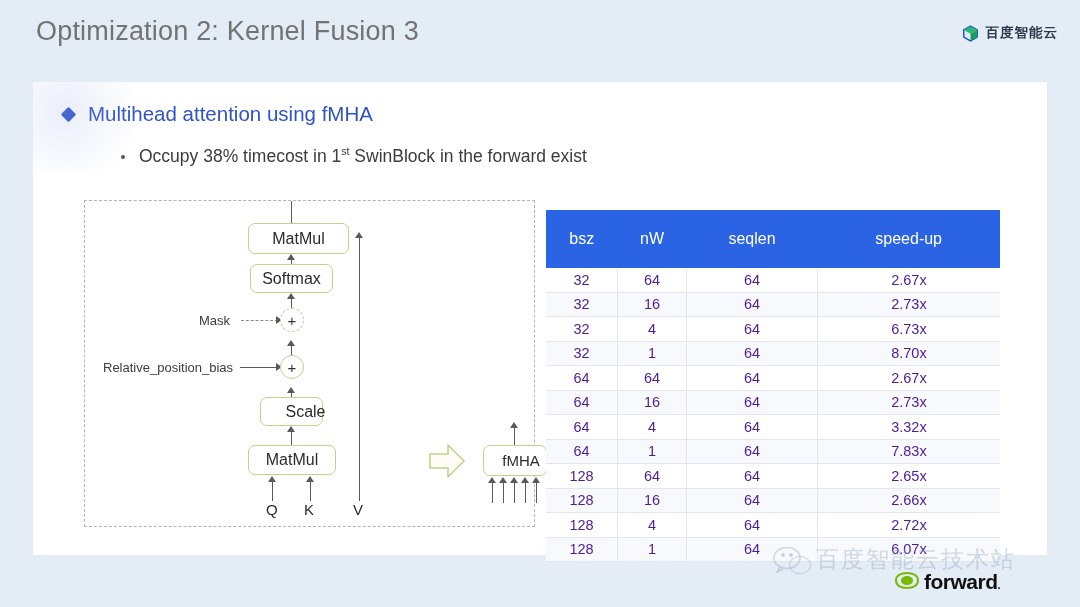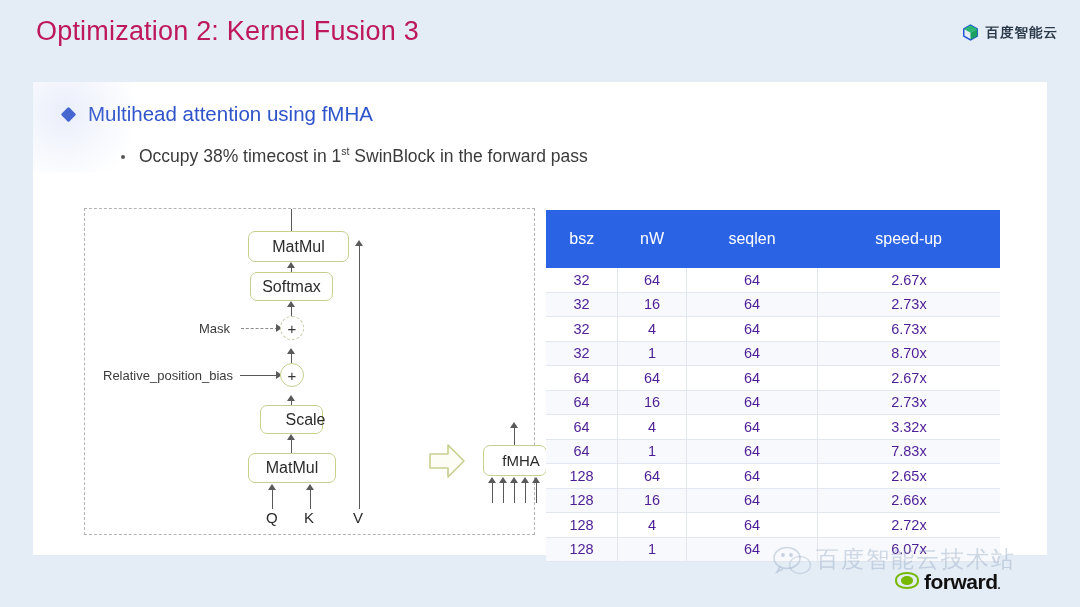--- a/index.html
+++ b/index.html
@@ -14,7 +14,7 @@
   
   .slide-title{
     position:absolute;left:36px;top:16px;
-    font-size:27px;color:#be185d;letter-spacing:.2px;
+    font-size:27px;color:#737373;letter-spacing:.2px;
     font-family:"Liberation Sans", sans-serif;
     white-space:nowrap;
   }

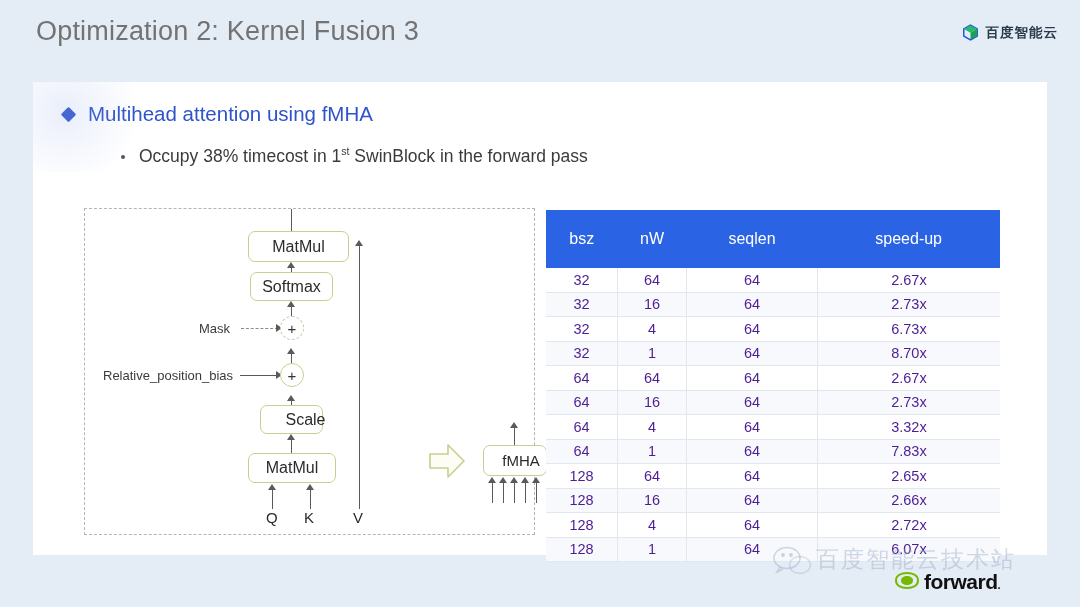--- a/index.html
+++ b/index.html
@@ -20,7 +20,7 @@
   }
   .brand{
     position:absolute;right:22px;top:24px;
-    display:flex;align-items:flex-start;gap:7px;
+    display:flex;align-items:flex-end;gap:7px;
   }
   .brand-mark{width:17px;height:17px;position:relative;flex:none;}
   .brand-text{

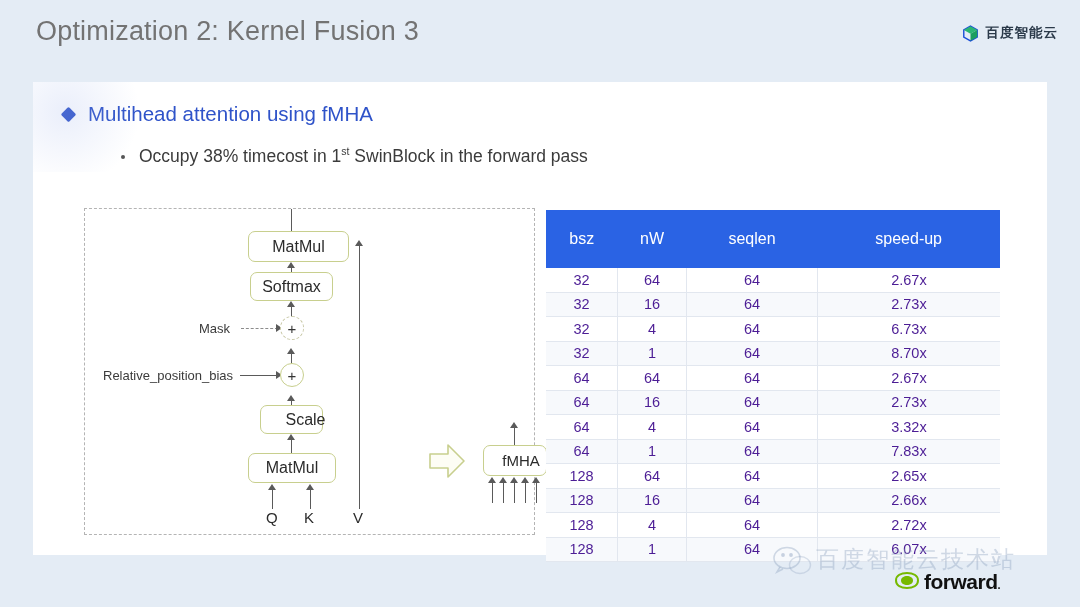--- a/index.html
+++ b/index.html
@@ -169,7 +169,7 @@
     <div class="bullets">
       <div class="b-row">
         <span class="b-dot"></span>
-        <span class="b-text"><span>Occupy 38% timecost in 1</span><sup>st</sup><span> SwinBlock in the forward pass</span></span>
+        <span class="b-text"><span>Occupy 38% timecost in 1</span><sup>st</sup><span> SwinBlock in the forward exist</span></span>
       </div>
     </div>
 

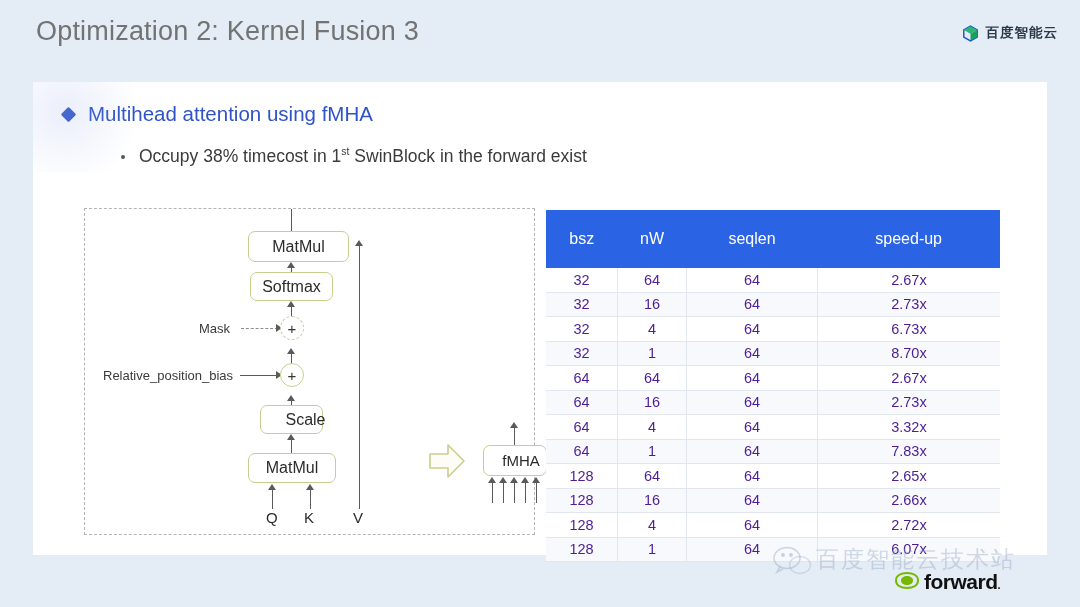--- a/index.html
+++ b/index.html
@@ -54,7 +54,7 @@
 
   
   .diagram{
-    position:absolute;left:51px;top:126px;width:449px;height:325px;
+    position:absolute;left:51px;top:118px;width:449px;height:325px;
     border:1.4px dashed #b4b4b4;
     background:#fff;
   }

